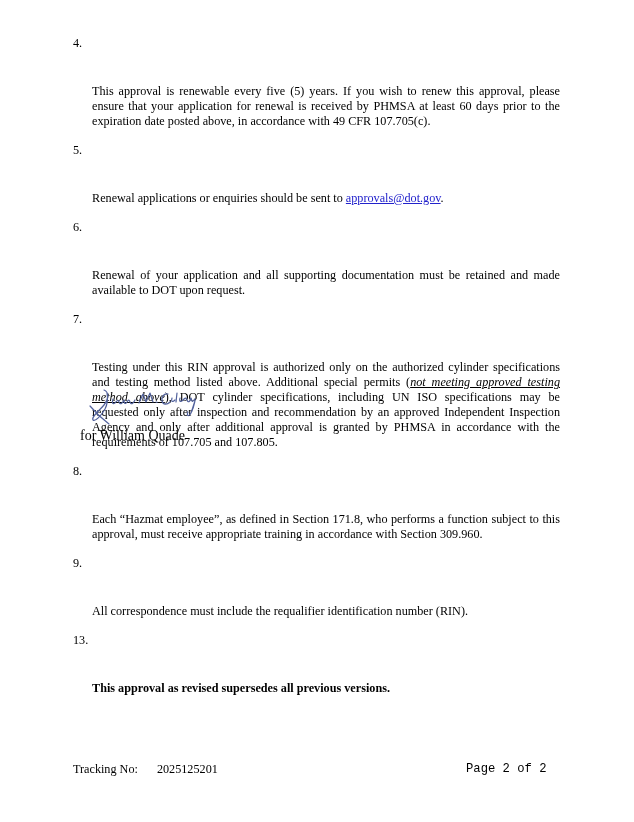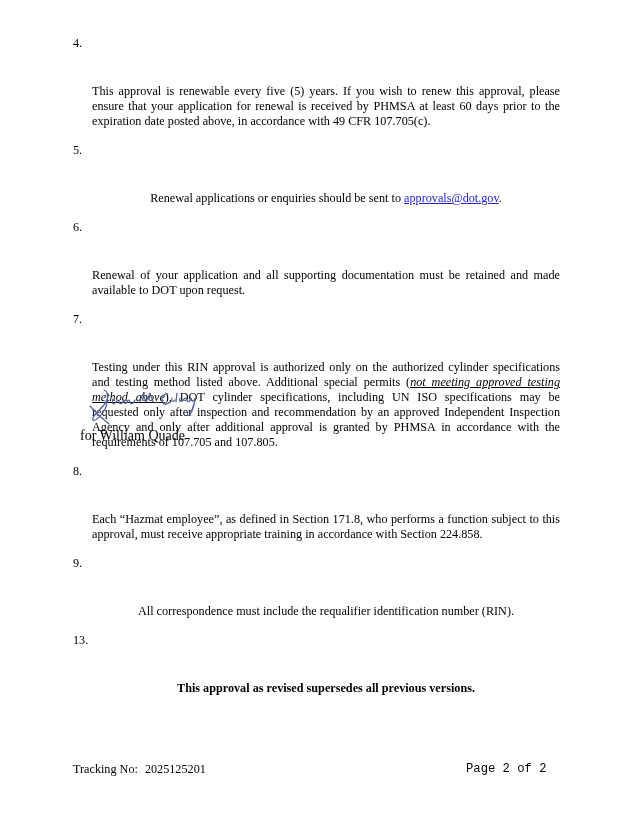--- a/index.html
+++ b/index.html
@@ -29,7 +29,7 @@
   }
   .num { flex: none; width: 19px; }
   .body { flex: 1; text-align: justify; margin-top: 48px; }
-  .body.single { text-align: center; }
+  .body.single { text-align: left; }
   .bold { font-weight: bold; }
   .em-underline { font-style: italic; text-decoration: underline; }
   a.link, .link {

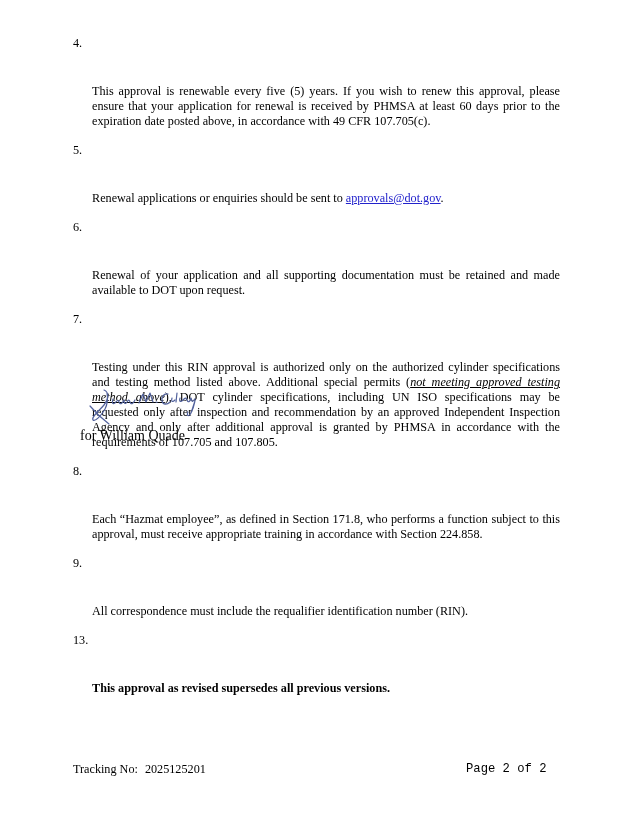--- a/index.html
+++ b/index.html
@@ -95,7 +95,7 @@
 
       <li class="item">
         <span class="num">8.</span>
-        <span class="body">Each “Hazmat employee”, as defined in Section 171.8, who performs a function subject to this approval, must receive appropriate training in accordance with Section 224.858.</span>
+        <span class="body">Each “Hazmat employee”, as defined in Section 171.8, who performs a function subject to this approval, must receive appropriate training in accordance with Section 309.960.</span>
       </li>
 
       <li class="item">

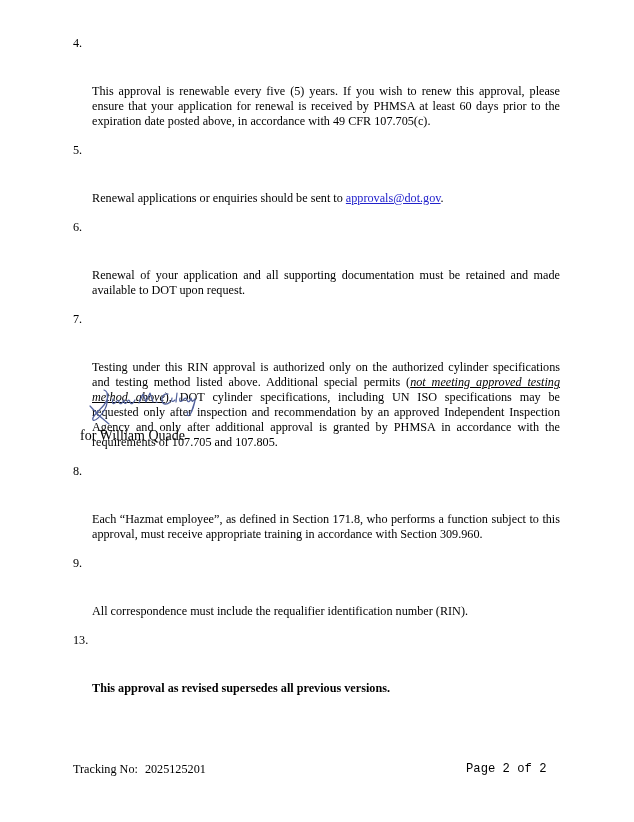--- a/index.html
+++ b/index.html
@@ -62,7 +62,7 @@
     font-size: 12.2px;
     line-height: 15px;
   }
-  .footer .tracking-value { margin-left: 7px; }
+  .footer .tracking-value { margin-left: 19px; }
   .footer .page-num { position: absolute; left: 393px; top: 0; font-family: Liberation Mono, monospace; }
 </style>
 </head>

